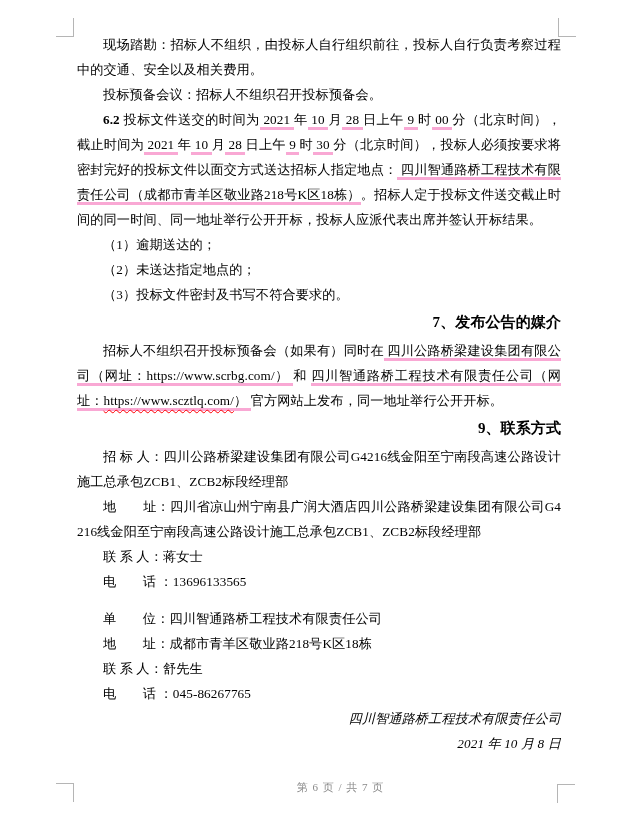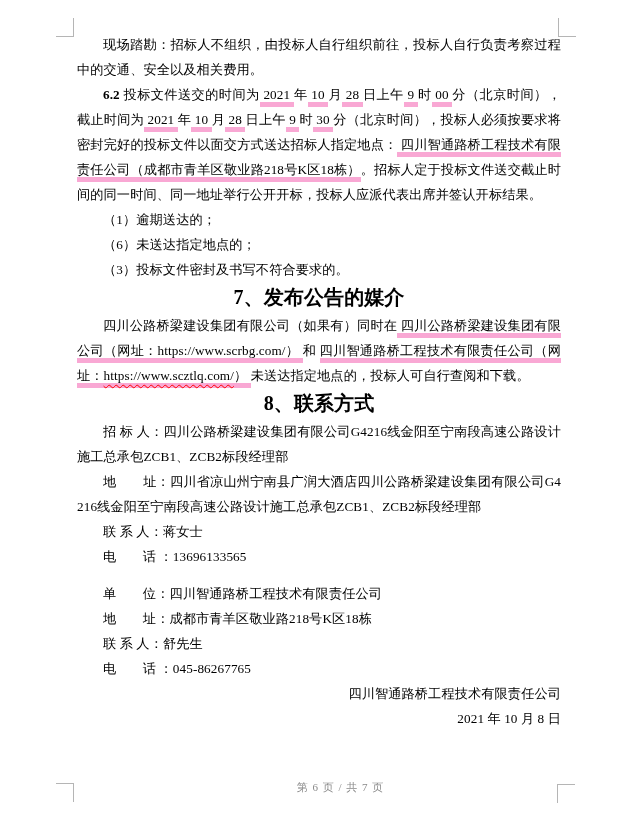--- a/index.html
+++ b/index.html
@@ -80,6 +80,7 @@
 
   <div class="body-col">
       <p class="para indent"><span>现场踏勘：招标人不组织，由投标人自行组织前往，投标人自行负责考察过程中的交通、安全以及相关费用。</span></p>
+      <p class="para indent"><span>投标预备会议：招标人不组织召开投标预备会。</span></p>
       <p class="para indent"><span class="seg-b">6.2</span><span> 投标文件送交的时间为</span><span class="seg-u"> 2021 </span><span>年</span><span class="seg-u"> 10 </span><span>月</span><span class="seg-u"> 28 </span><span>日上午</span><span class="seg-u"> 9 </span><span>时</span><span class="seg-u"> 00 </span><span>分（北京时间），截止时间为</span><span class="seg-u"> 2021 </span><span>年</span><span class="seg-u"> 10 </span><span>月</span><span class="seg-u"> 28 </span><span>日上午</span><span class="seg-u"> 9 </span><span>时</span><span class="seg-u"> 30 </span><span>分（北京时间），投标人必须按要求将密封完好的投标文件以面交方式送达招标人指定地点：</span><span class="seg-u"> 四川智通路桥工程技术有限责任公司（成都市青羊区敬业路218号K区18栋）</span><span>。招标人定于投标文件送交截止时间的同一时间、同一地址举行公开开标，投标人应派代表出席并签认开标结果。</span></p>
       <p class="para indent"><span>（1）逾期送达的；</span></p>
       <p class="para indent"><span>（6）未送达指定地点的；</span></p>

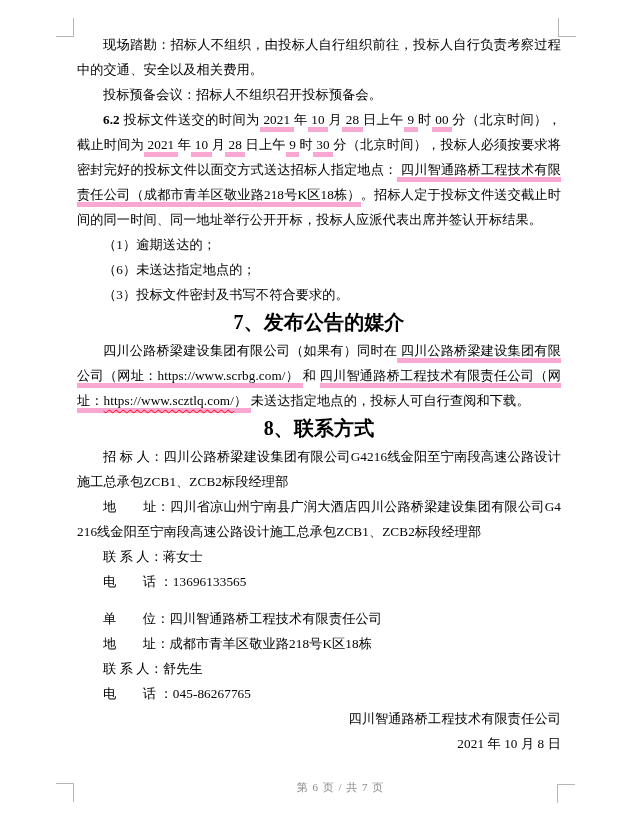--- a/index.html
+++ b/index.html
@@ -50,7 +50,7 @@
   .para.right { text-align: right; }
   .para.blank { height: 12px; line-height: 12px; }
   .seg-b { font-weight: bold; }
-  .seg-u { border-bottom: 5px solid #f9a8d4; }
+  .seg-u { border-bottom: 3px solid #f9a8d4; }
   .seg-sp {
     text-decoration-line: underline;
     text-decoration-style: wavy;

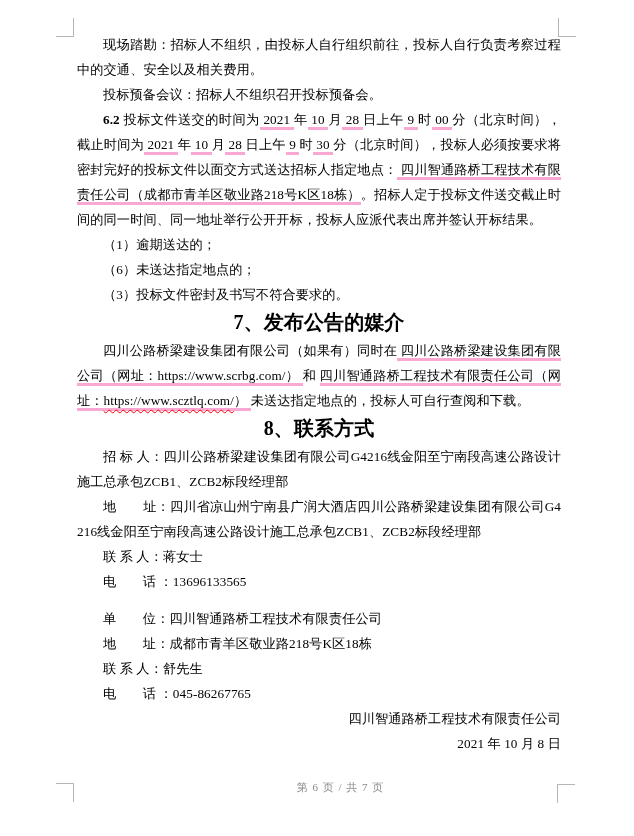--- a/index.html
+++ b/index.html
@@ -83,7 +83,7 @@
       <p class="para indent"><span>投标预备会议：招标人不组织召开投标预备会。</span></p>
       <p class="para indent"><span class="seg-b">6.2</span><span> 投标文件送交的时间为</span><span class="seg-u"> 2021 </span><span>年</span><span class="seg-u"> 10 </span><span>月</span><span class="seg-u"> 28 </span><span>日上午</span><span class="seg-u"> 9 </span><span>时</span><span class="seg-u"> 00 </span><span>分（北京时间），截止时间为</span><span class="seg-u"> 2021 </span><span>年</span><span class="seg-u"> 10 </span><span>月</span><span class="seg-u"> 28 </span><span>日上午</span><span class="seg-u"> 9 </span><span>时</span><span class="seg-u"> 30 </span><span>分（北京时间），投标人必须按要求将密封完好的投标文件以面交方式送达招标人指定地点：</span><span class="seg-u"> 四川智通路桥工程技术有限责任公司（成都市青羊区敬业路218号K区18栋）</span><span>。招标人定于投标文件送交截止时间的同一时间、同一地址举行公开开标，投标人应派代表出席并签认开标结果。</span></p>
       <p class="para indent"><span>（1）逾期送达的；</span></p>
-      <p class="para indent"><span>（6）未送达指定地点的；</span></p>
+      <p class="para indent"><span>（2）未送达指定地点的；</span></p>
       <p class="para indent"><span>（3）投标文件密封及书写不符合要求的。</span></p>
       <p class="para heading"><span>7、发布公告的媒介</span></p>
       <p class="para indent"><span>四川公路桥梁建设集团有限公司（如果有）同时在</span><span class="seg-u"> 四川公路桥梁建设集团有限公司（网址：https://www.scrbg.com/） </span><span>和 </span><span class="seg-u">四川智通路桥工程技术有限责任公司（网址：</span><span class="seg-u seg-sp">https://www.scztlq.com/</span><span class="seg-u">） </span><span>未送达指定地点的，投标人可自行查阅和下载。</span></p>

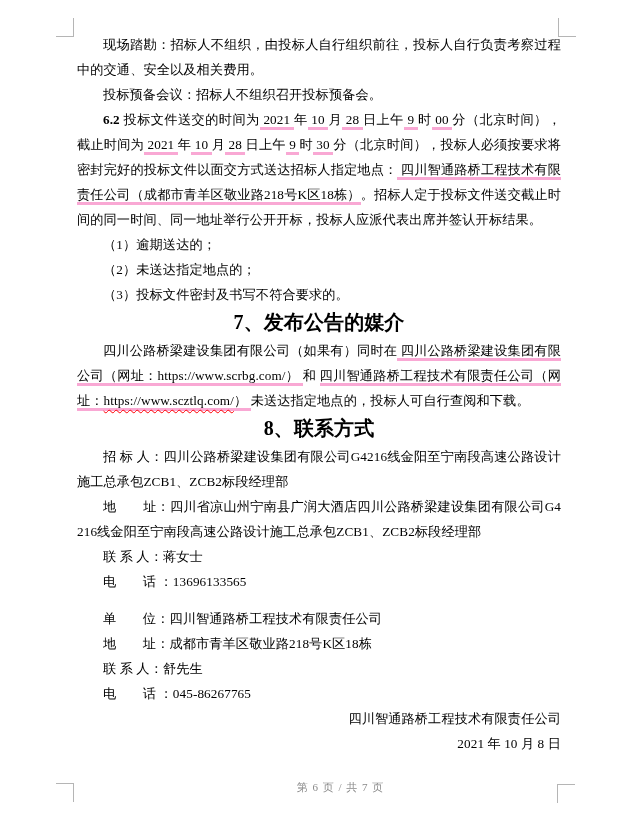--- a/index.html
+++ b/index.html
@@ -42,10 +42,10 @@
   .para.indent { text-indent: 26px; }
   .para.heading {
     font-weight: bold;
-    font-size: 20px;
+    font-size: 15px;
     line-height: 25px;
     margin: 3px 0;
-    text-align: center;
+    text-align: right;
   }
   .para.right { text-align: right; }
   .para.blank { height: 12px; line-height: 12px; }

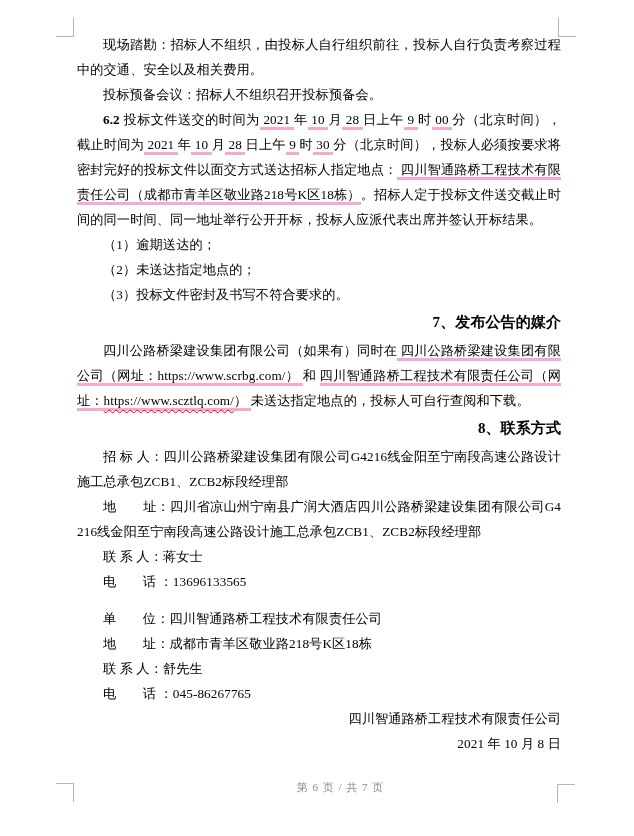--- a/index.html
+++ b/index.html
@@ -86,7 +86,7 @@
       <p class="para indent"><span>（2）未送达指定地点的；</span></p>
       <p class="para indent"><span>（3）投标文件密封及书写不符合要求的。</span></p>
       <p class="para heading"><span>7、发布公告的媒介</span></p>
-      <p class="para indent"><span>四川公路桥梁建设集团有限公司（如果有）同时在</span><span class="seg-u"> 四川公路桥梁建设集团有限公司（网址：https://www.scrbg.com/） </span><span>和 </span><span class="seg-u">四川智通路桥工程技术有限责任公司（网址：</span><span class="seg-u seg-sp">https://www.scztlq.com/</span><span class="seg-u">） </span><span>未送达指定地点的，投标人可自行查阅和下载。</span></p>
+      <p class="para indent"><span>招标人不组织召开投标预备会（如果有）同时在</span><span class="seg-u"> 四川公路桥梁建设集团有限公司（网址：https://www.scrbg.com/） </span><span>和 </span><span class="seg-u">四川智通路桥工程技术有限责任公司（网址：</span><span class="seg-u seg-sp">https://www.scztlq.com/</span><span class="seg-u">） </span><span>未送达指定地点的，投标人可自行查阅和下载。</span></p>
       <p class="para heading"><span>8、联系方式</span></p>
       <p class="para indent"><span>招 标 人：四川公路桥梁建设集团有限公司G4216线金阳至宁南段高速公路设计施工总承包ZCB1、ZCB2标段经理部</span></p>
       <p class="para indent"><span>地　　址：四川省凉山州宁南县广润大酒店四川公路桥梁建设集团有限公司G4216线金阳至宁南段高速公路设计施工总承包ZCB1、ZCB2标段经理部</span></p>

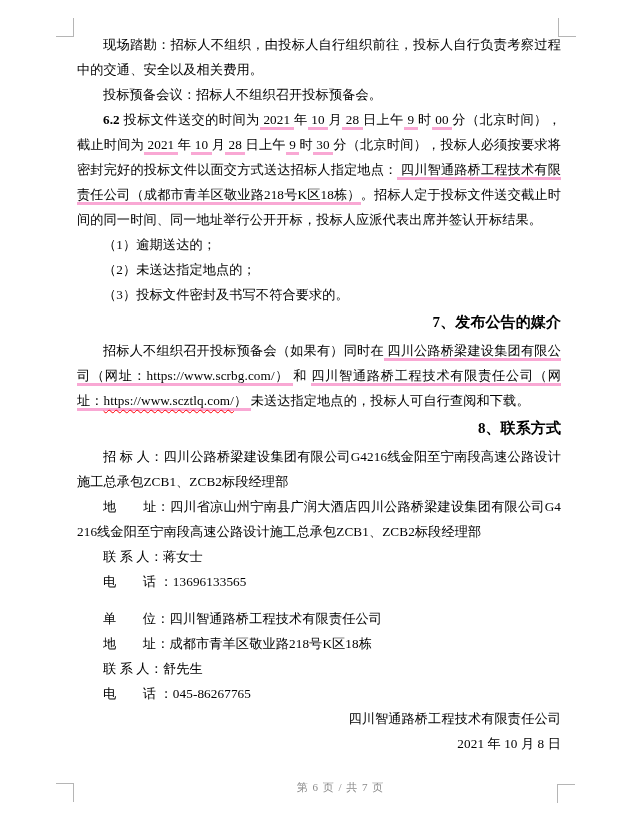--- a/index.html
+++ b/index.html
@@ -86,7 +86,7 @@
       <p class="para indent"><span>（2）未送达指定地点的；</span></p>
       <p class="para indent"><span>（3）投标文件密封及书写不符合要求的。</span></p>
       <p class="para heading"><span>7、发布公告的媒介</span></p>
-      <p class="para indent"><span>招标人不组织召开投标预备会（如果有）同时在</span><span class="seg-u"> 四川公路桥梁建设集团有限公司（网址：https://www.scrbg.com/） </span><span>和 </span><span class="seg-u">四川智通路桥工程技术有限责任公司（网址：</span><span class="seg-u seg-sp">https://www.scztlq.com/</span><span class="seg-u">） </span><span>未送达指定地点的，投标人可自行查阅和下载。</span></p>
+      <p class="para indent"><span>招标人不组织召开投标预备会（如果有）同时在</span><span class="seg-u"> 四川公路桥梁建设集团有限公司（网址：https://www.scrbg.com/） </span><span>和 </span><span class="seg-u">四川智通路桥工程技术有限责任公司（网址：</span><span class="seg-u seg-sp">https://www.scztlq.com/</span><span class="seg-u">） </span><span>官方网站上发布，同一地址举行公开开标。</span></p>
       <p class="para heading"><span>8、联系方式</span></p>
       <p class="para indent"><span>招 标 人：四川公路桥梁建设集团有限公司G4216线金阳至宁南段高速公路设计施工总承包ZCB1、ZCB2标段经理部</span></p>
       <p class="para indent"><span>地　　址：四川省凉山州宁南县广润大酒店四川公路桥梁建设集团有限公司G4216线金阳至宁南段高速公路设计施工总承包ZCB1、ZCB2标段经理部</span></p>

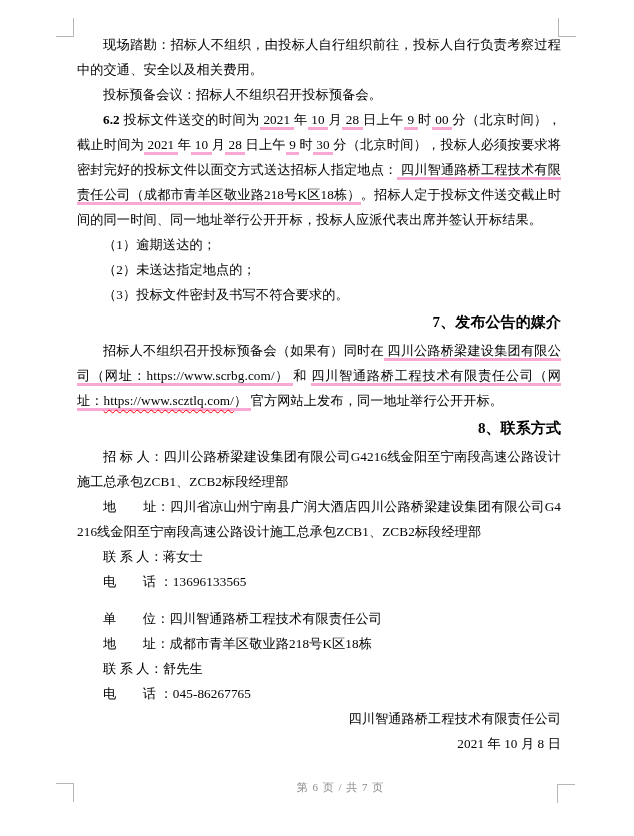--- a/index.html
+++ b/index.html
@@ -87,7 +87,7 @@
       <p class="para indent"><span>（3）投标文件密封及书写不符合要求的。</span></p>
       <p class="para heading"><span>7、发布公告的媒介</span></p>
       <p class="para indent"><span>招标人不组织召开投标预备会（如果有）同时在</span><span class="seg-u"> 四川公路桥梁建设集团有限公司（网址：https://www.scrbg.com/） </span><span>和 </span><span class="seg-u">四川智通路桥工程技术有限责任公司（网址：</span><span class="seg-u seg-sp">https://www.scztlq.com/</span><span class="seg-u">） </span><span>官方网站上发布，同一地址举行公开开标。</span></p>
-      <p class="para heading"><span>8、联系方式</span></p>
+      <p class="para heading"><span>9、联系方式</span></p>
       <p class="para indent"><span>招 标 人：四川公路桥梁建设集团有限公司G4216线金阳至宁南段高速公路设计施工总承包ZCB1、ZCB2标段经理部</span></p>
       <p class="para indent"><span>地　　址：四川省凉山州宁南县广润大酒店四川公路桥梁建设集团有限公司G4216线金阳至宁南段高速公路设计施工总承包ZCB1、ZCB2标段经理部</span></p>
       <p class="para indent"><span>联 系 人：蒋女士</span></p>

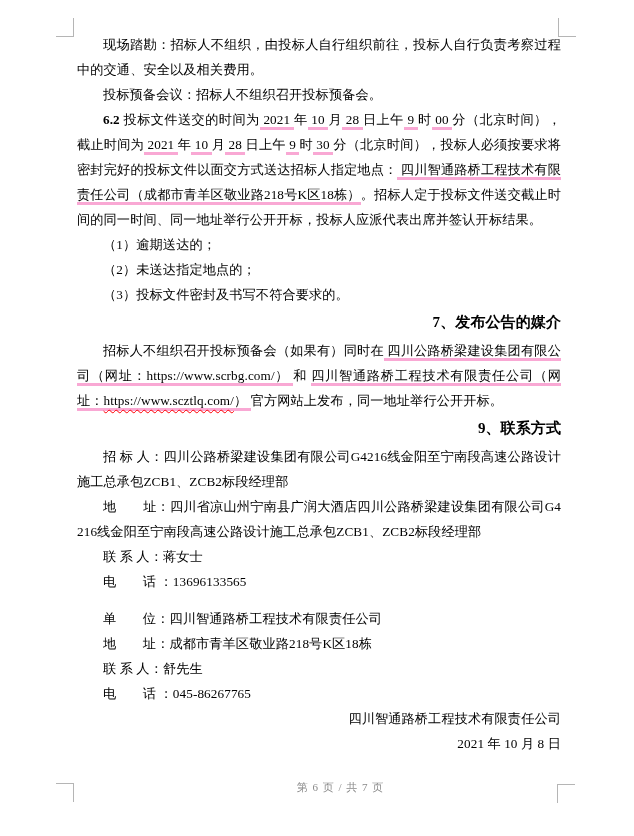--- a/index.html
+++ b/index.html
@@ -47,7 +47,7 @@
     margin: 3px 0;
     text-align: right;
   }
-  .para.right { text-align: right; }
+  .para.right { text-align: right; font-style: italic; }
   .para.blank { height: 12px; line-height: 12px; }
   .seg-b { font-weight: bold; }
   .seg-u { border-bottom: 3px solid #f9a8d4; }

